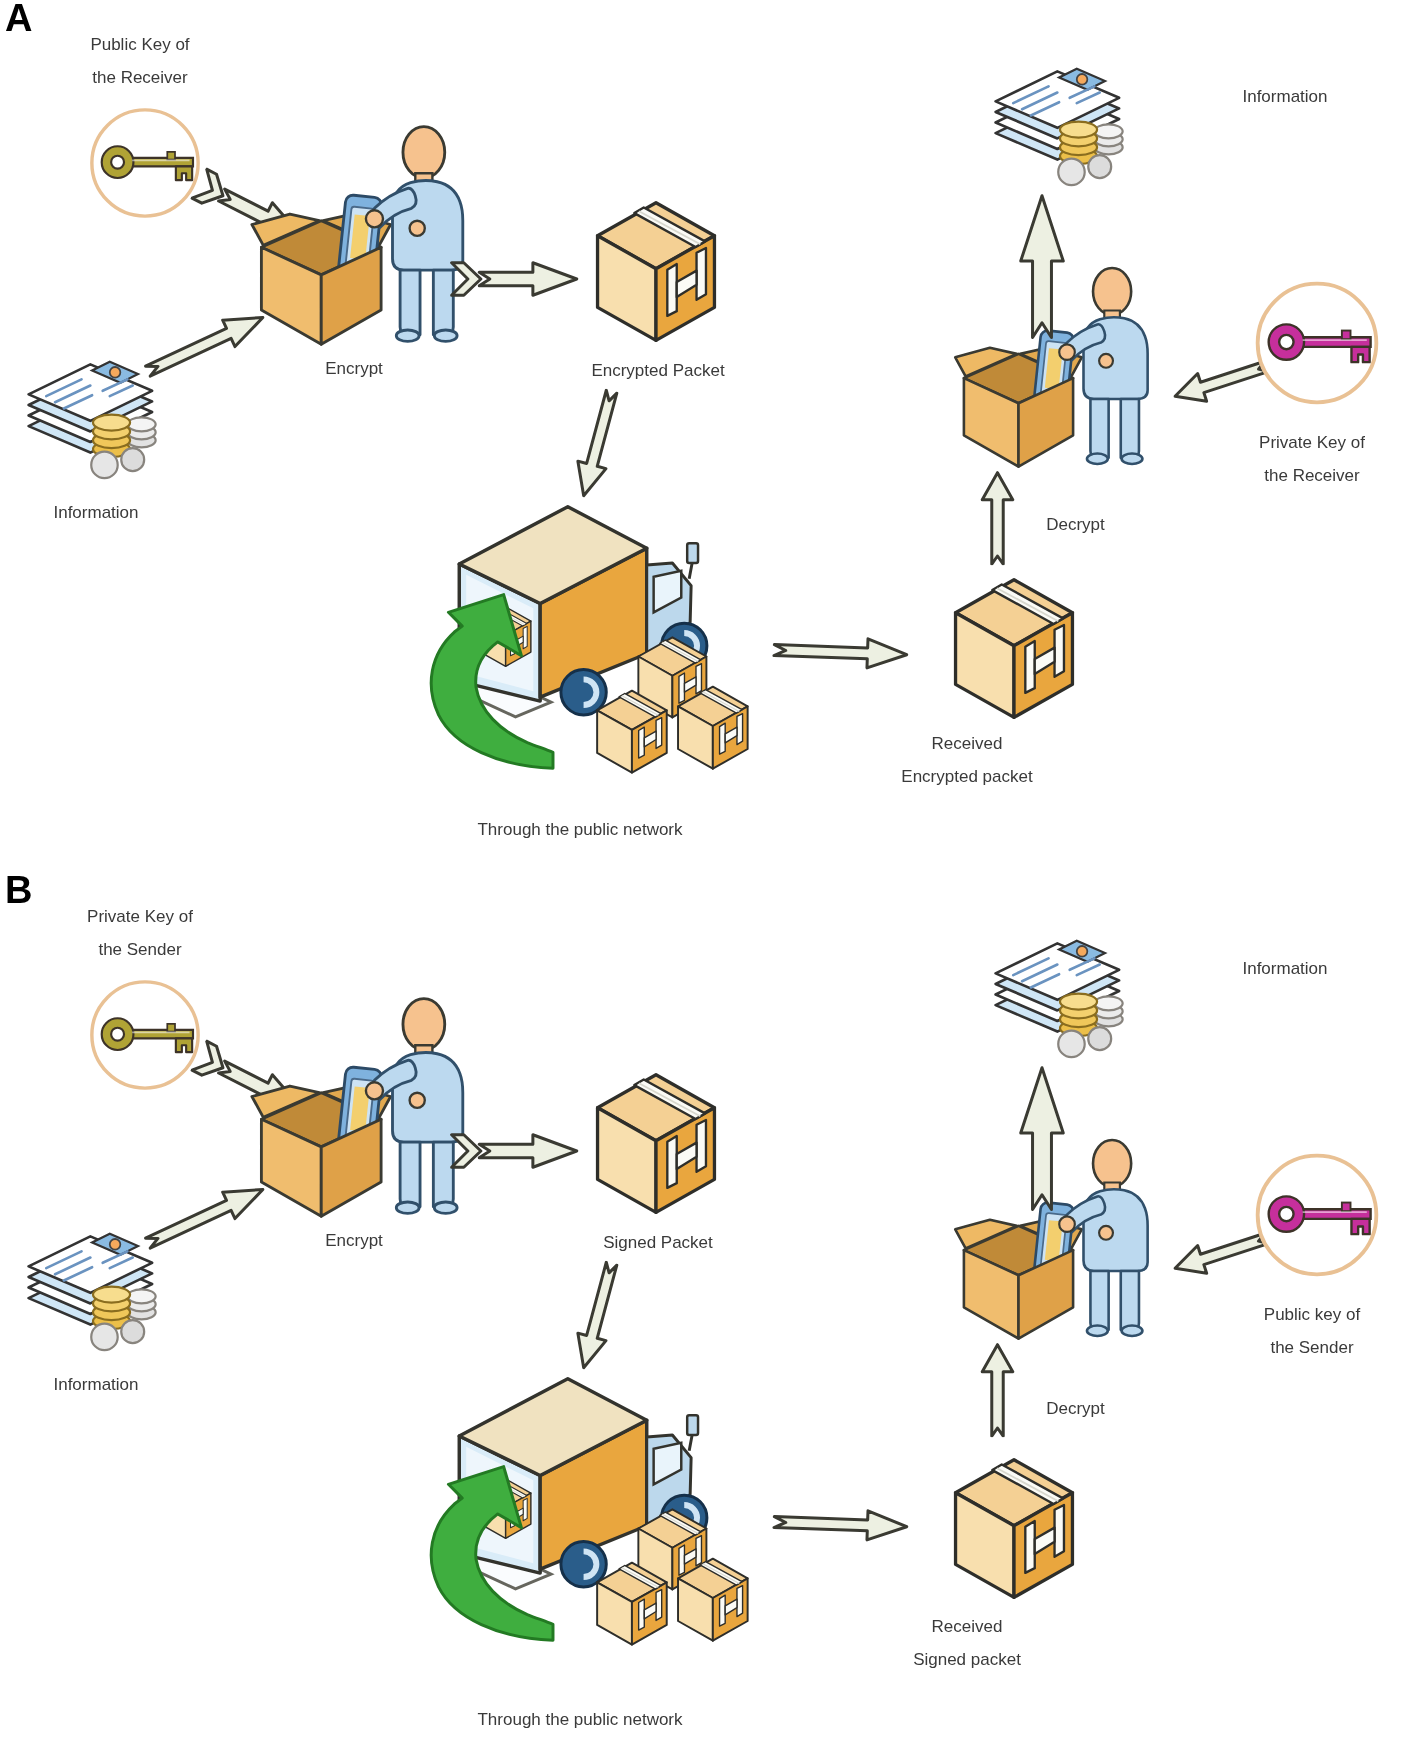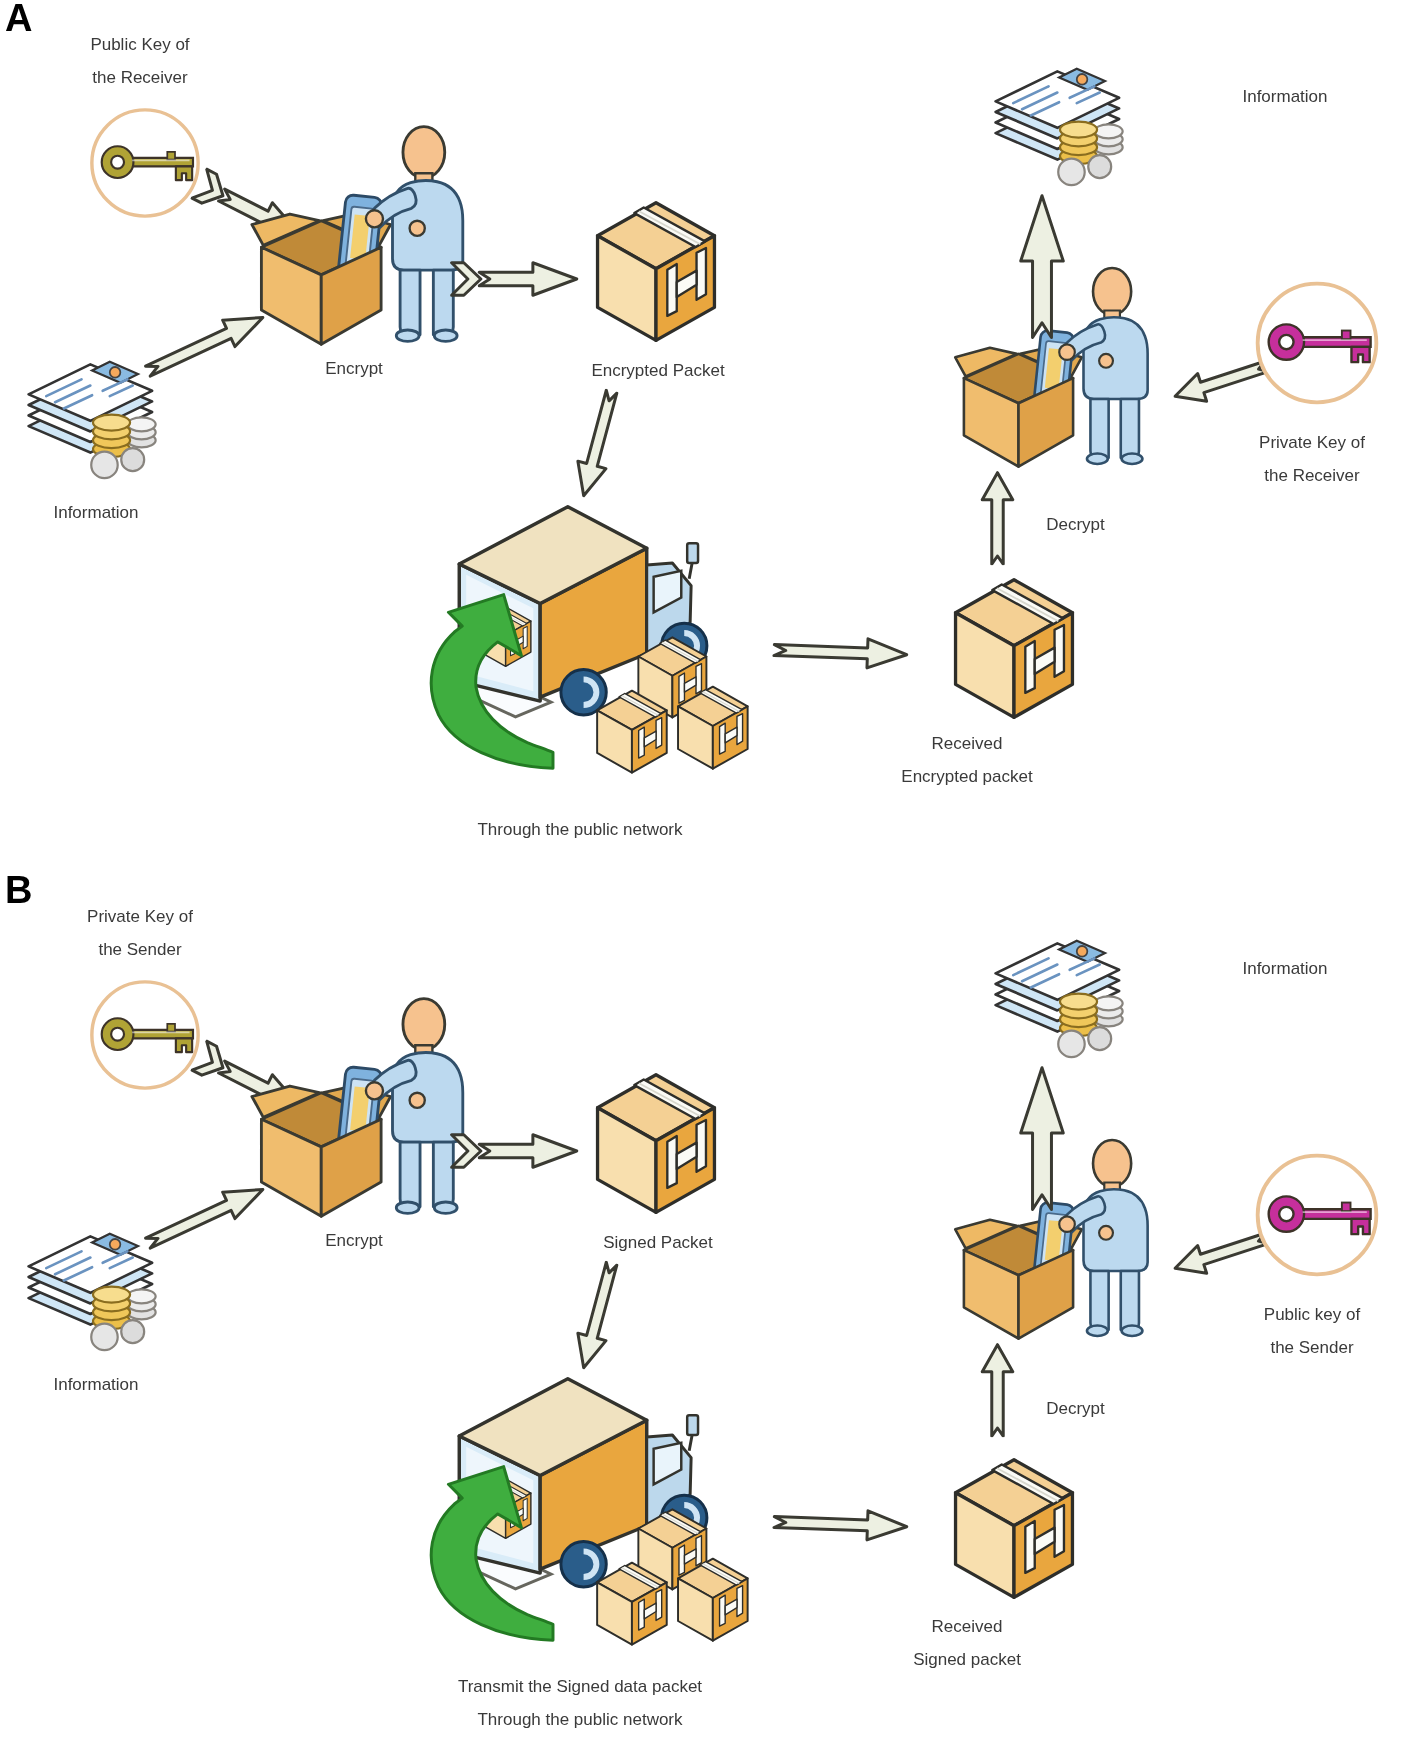--- a/index.html
+++ b/index.html
@@ -291,7 +291,7 @@
     <svg class="abs truck" viewBox="0 0 375 300">
         <use href="#sym-truck"></use>
       </svg>
-    <div class="lbl transmit-lbl"><span>Transmit the Signed data packet</span><br><span>Through the public network</span></div>
+    <div class="lbl transmit-lbl"><br><span>Through the public network</span></div>
 
     <svg class="arr arr-truck-recv" viewBox="0 0 130 44" preserveAspectRatio="none">
         <use href="#sym-arrow-thin"></use>

